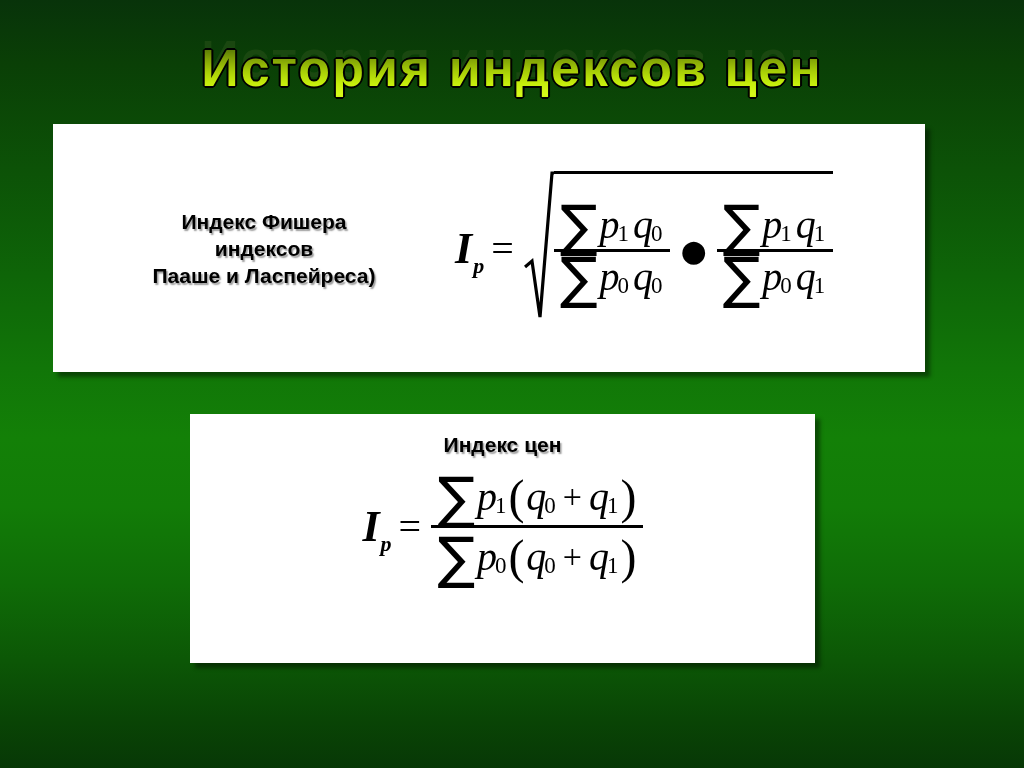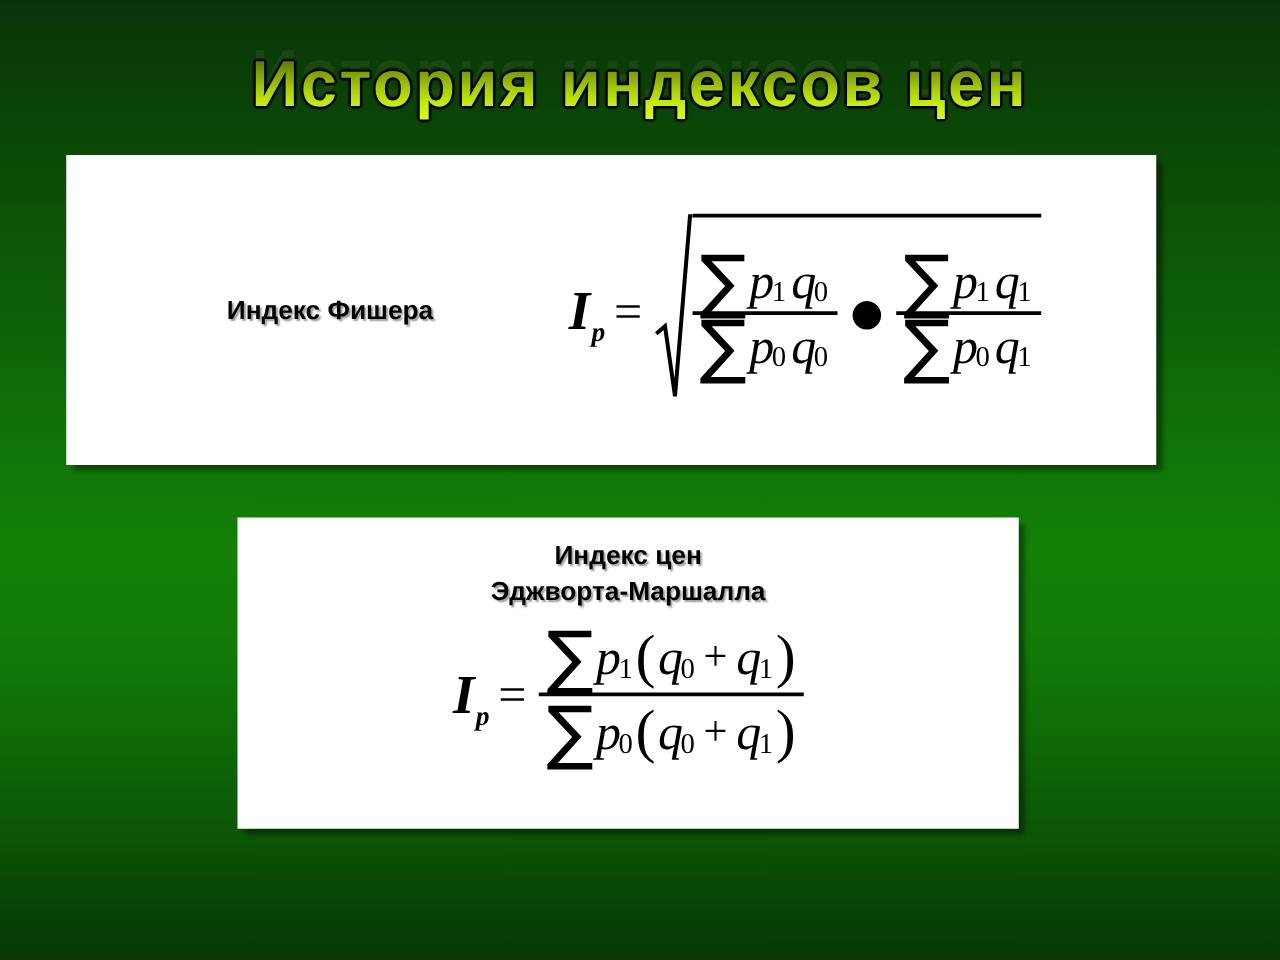--- a/index.html
+++ b/index.html
@@ -270,6 +270,7 @@
 
       <div id="fisher-caption">
         <span class="cap-line">Индекс Фишера</span>
+        <span class="cap-line">индексов</span>
       </div>
 
       <div id="fisher-formula" class="math">

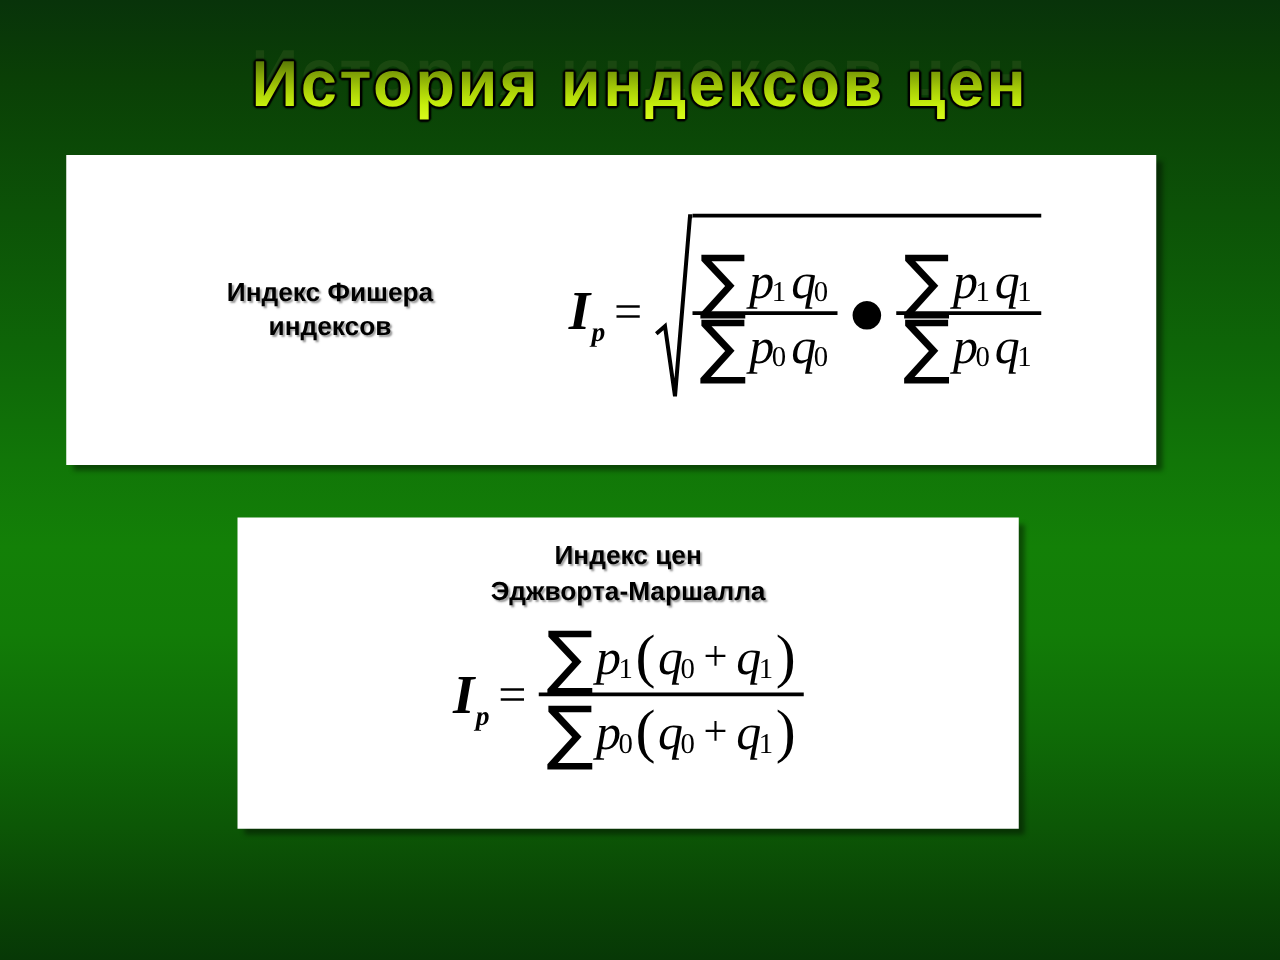--- a/index.html
+++ b/index.html
@@ -271,6 +271,7 @@
       <div id="fisher-caption">
         <span class="cap-line">Индекс Фишера</span>
         <span class="cap-line">индексов</span>
+        <span class="cap-line">Пааше и Ласпейреса)</span>
       </div>
 
       <div id="fisher-formula" class="math">

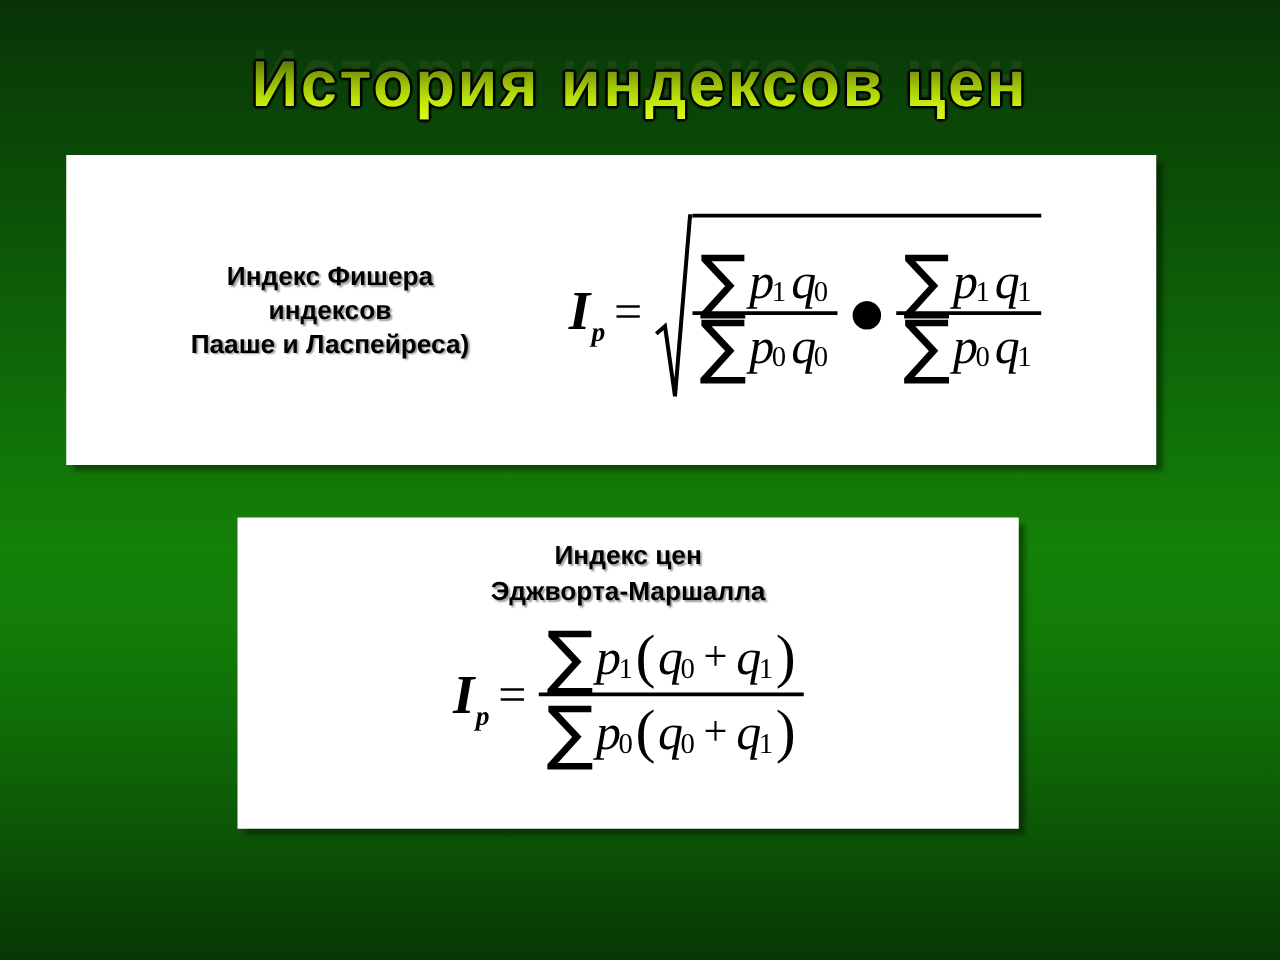--- a/index.html
+++ b/index.html
@@ -341,7 +341,6 @@
 
       <div id="edgeworth-caption">
         <span class="cap-line">Индекс цен</span>
-        <span class="cap-line">Эджворта-Маршалла</span>
       </div>
 
       <div id="edgeworth-formula" class="math">

